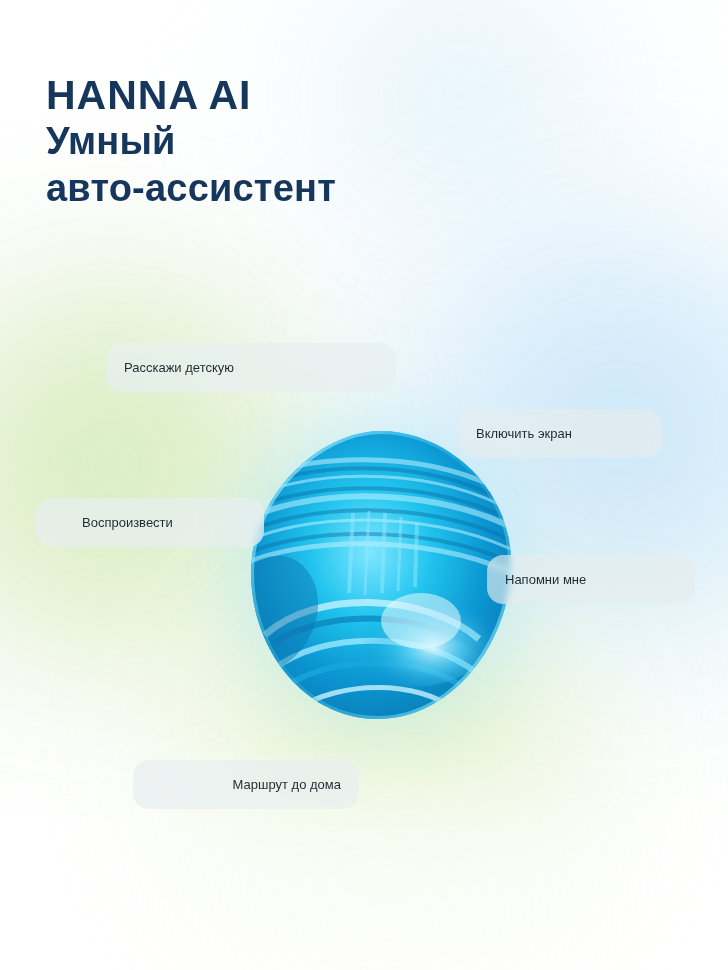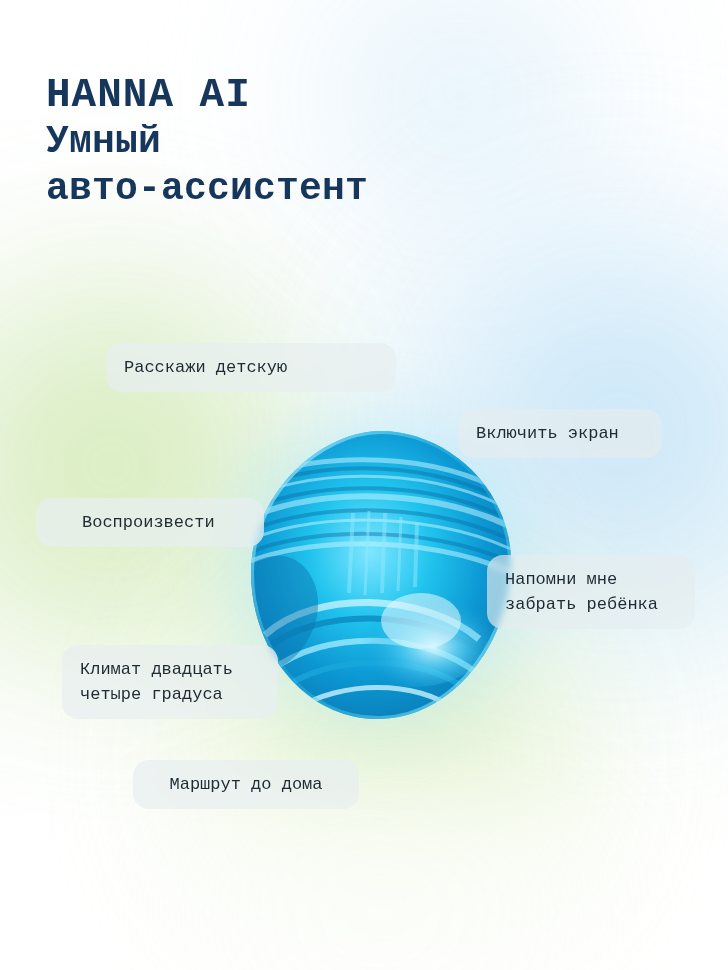--- a/index.html
+++ b/index.html
@@ -20,7 +20,6 @@
     height: 970px;
     overflow: hidden;
     background: #fdfdfd;
-    font-family: Liberation Mono, monospace;
   }
 
   

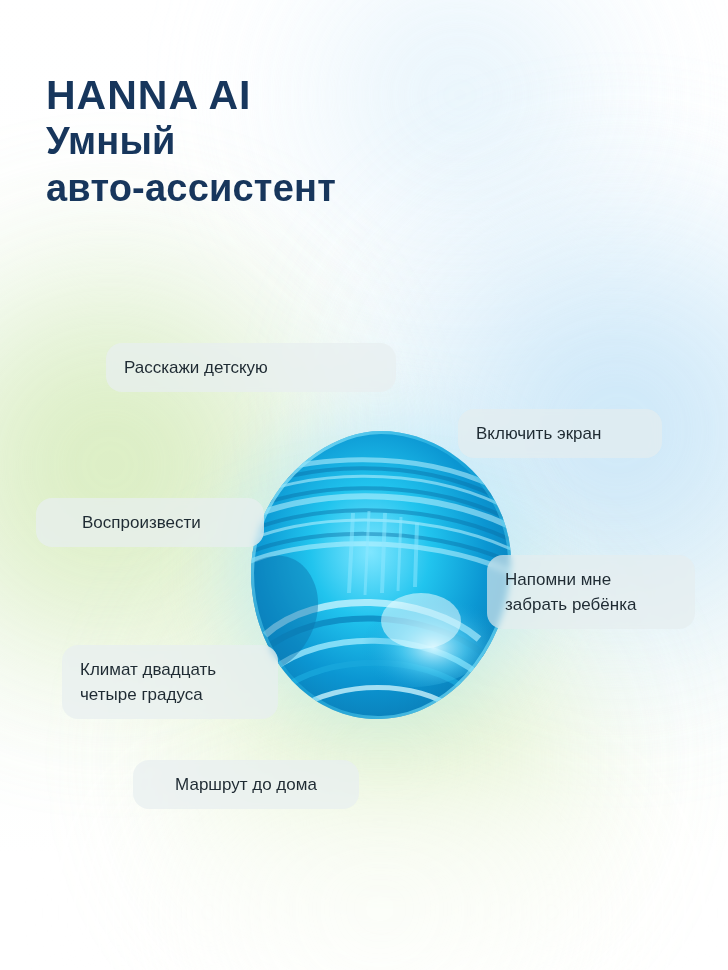--- a/index.html
+++ b/index.html
@@ -116,7 +116,7 @@
     border-radius: 16px;
     background: rgba(231,238,240,0.72);
     color: #1f2b33;
-    font-size: 17px;
+    font-size: 13px;
     line-height: 25px;
     padding: 12px 18px;
     box-sizing: border-box;

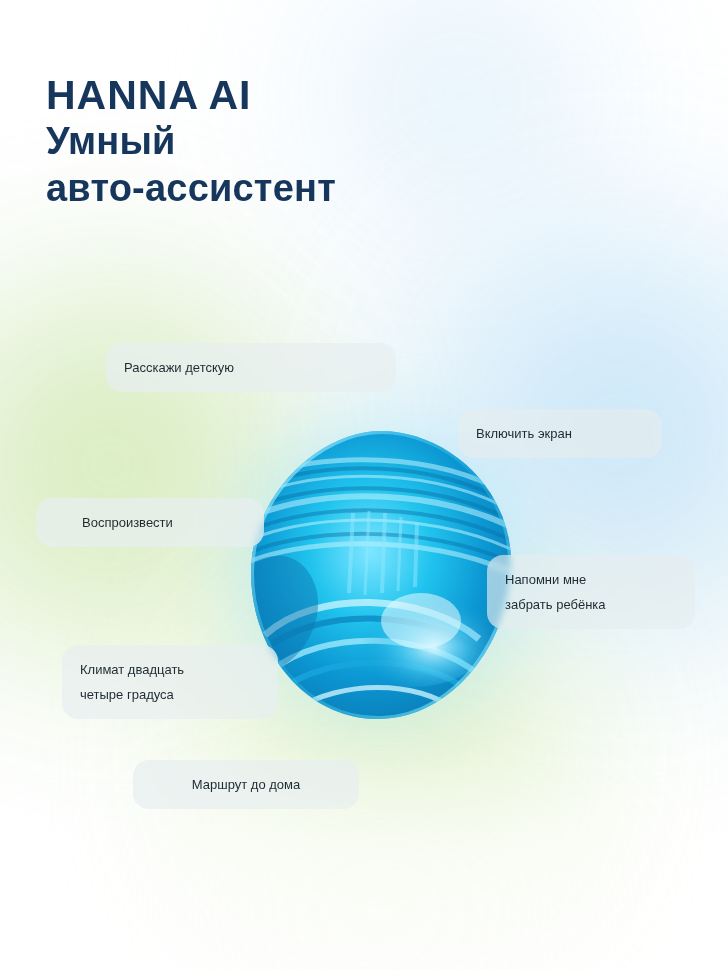--- a/index.html
+++ b/index.html
@@ -245,7 +245,6 @@
 
   <div class="bubble light b-remind">
     <span>Напомни мне</span>
-    <span>забрать ребёнка</span>
   </div>
 
   <div class="bubble b-climate">

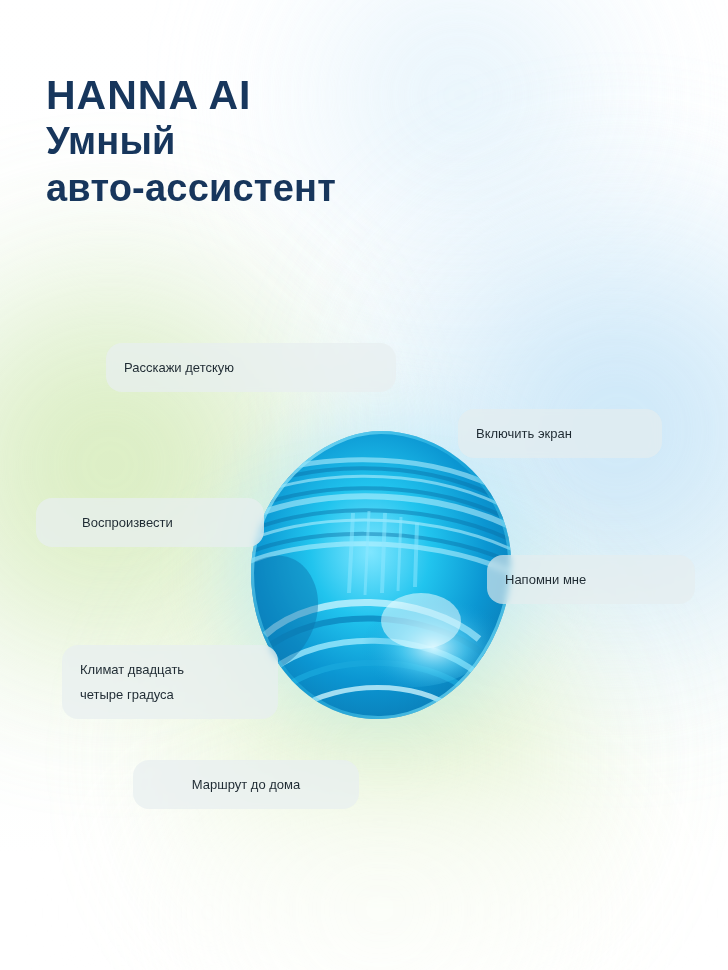--- a/index.html
+++ b/index.html
@@ -247,10 +247,6 @@
     <span>Напомни мне</span>
   </div>
 
-  <div class="bubble b-climate">
-    <span>Климат двадцать</span>
-    <span>четыре градуса</span>
-  </div>
 
   <div class="bubble b-route">
     <span>Маршрут до дома</span>

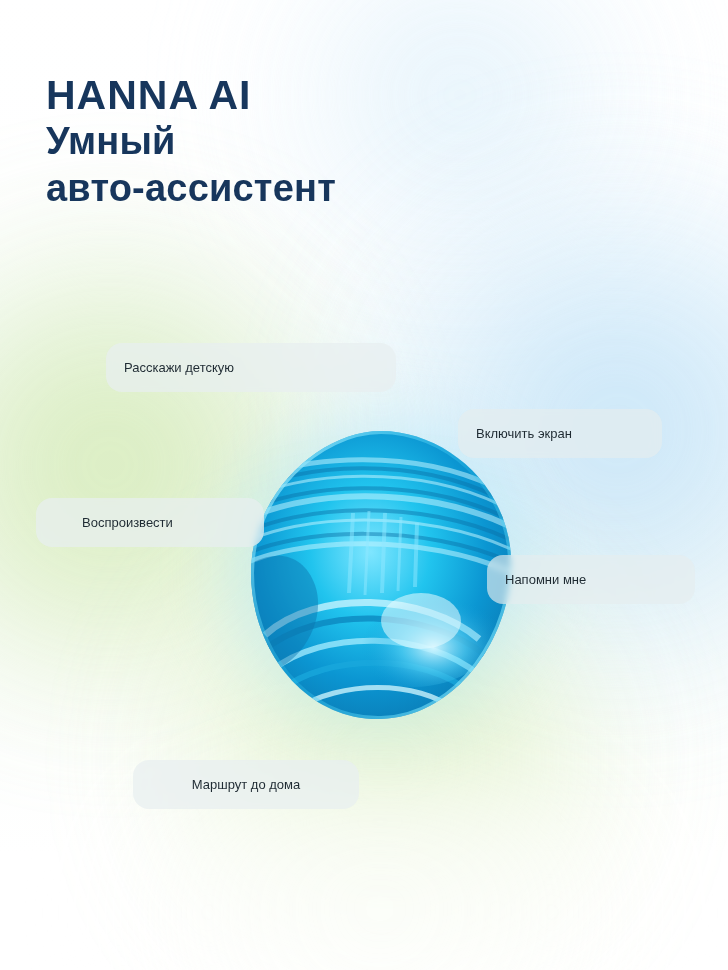--- a/index.html
+++ b/index.html
@@ -130,7 +130,7 @@
   .b-music    { left: 36px;  top: 498px;  width: 228px; padding-left: 46px; }
   .b-remind   { left: 487px; top: 555px;  width: 208px; }
   .b-climate  { left: 62px;  top: 645px;  width: 216px; }
-  .b-route    { left: 133px; top: 760px;  width: 226px; text-align: center; }
+  .b-route    { left: 133px; top: 760px;  width: 226px; text-align: right; }
   .b-places   { left: 430px; top: 737px;  width: 228px; }
 
   .bubble span { display: block; }

